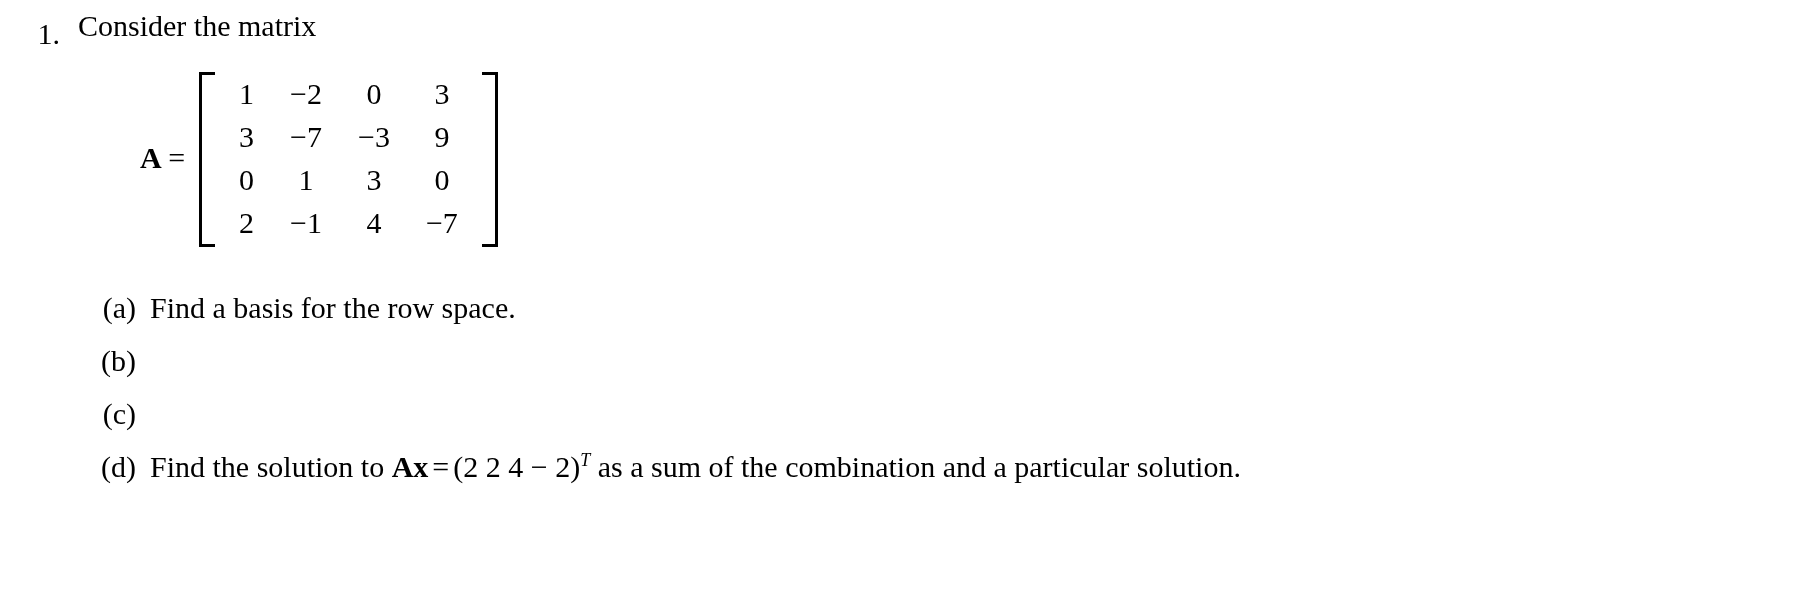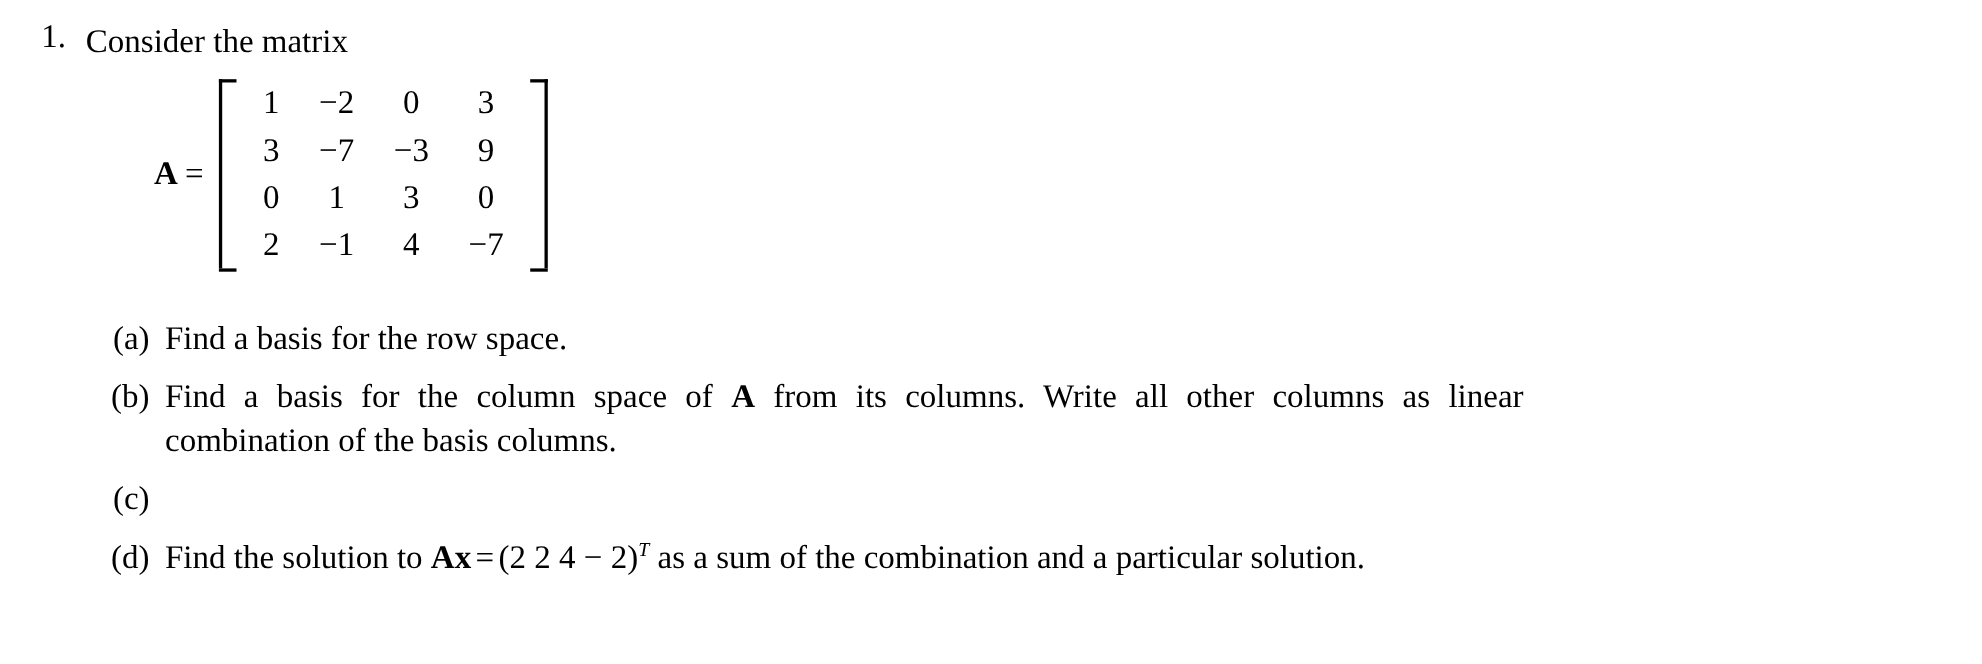--- a/index.html
+++ b/index.html
@@ -44,7 +44,7 @@
   .problem-stem {
     font-size: 30px;
     line-height: 40px;
-    padding-top: 18px;
+    padding-top: 6px;
     padding-left: 18px;
     font-family: Liberation Serif, serif;
   }

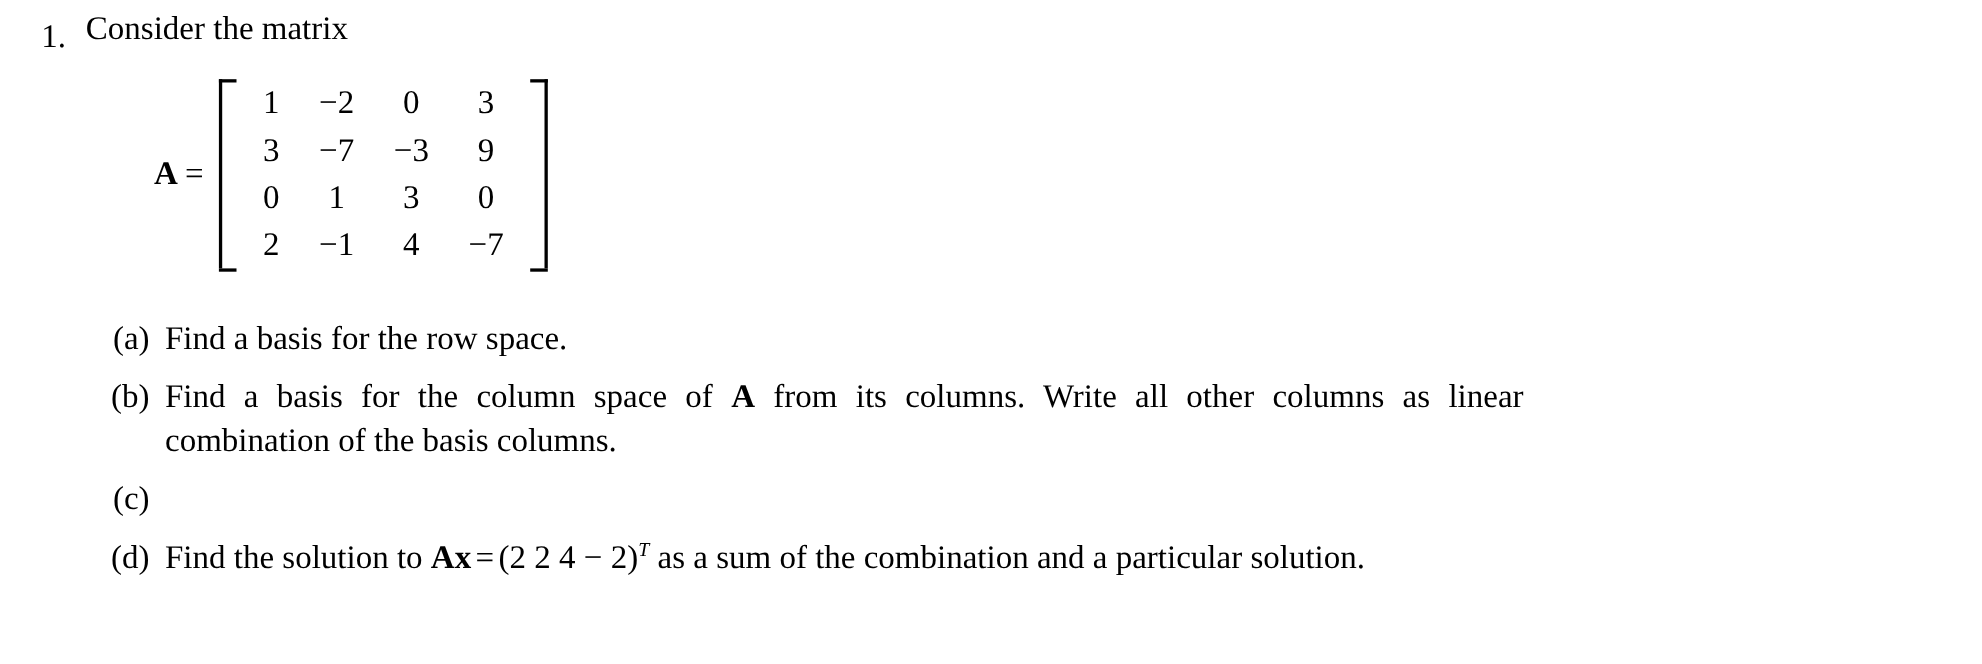--- a/index.html
+++ b/index.html
@@ -222,9 +222,6 @@
 
     <div class="item">
       <div class="item-label">(b)</div>
-      <div class="item-body">
-        <span>Find a basis for the column space of </span><b class="mathbf">A</b><span> from its columns. Write all other columns as linear combination of the basis columns.</span>
-      </div>
     </div>
 
     <div class="item">

